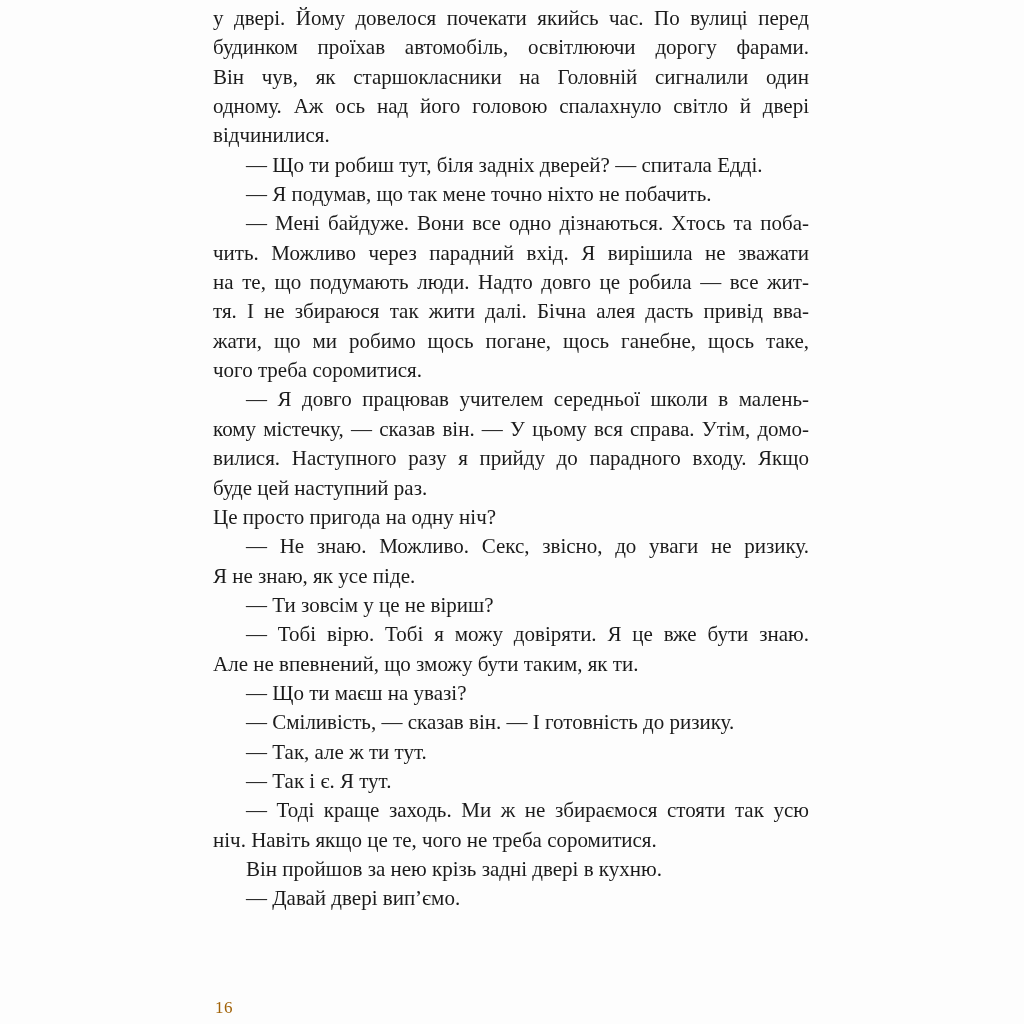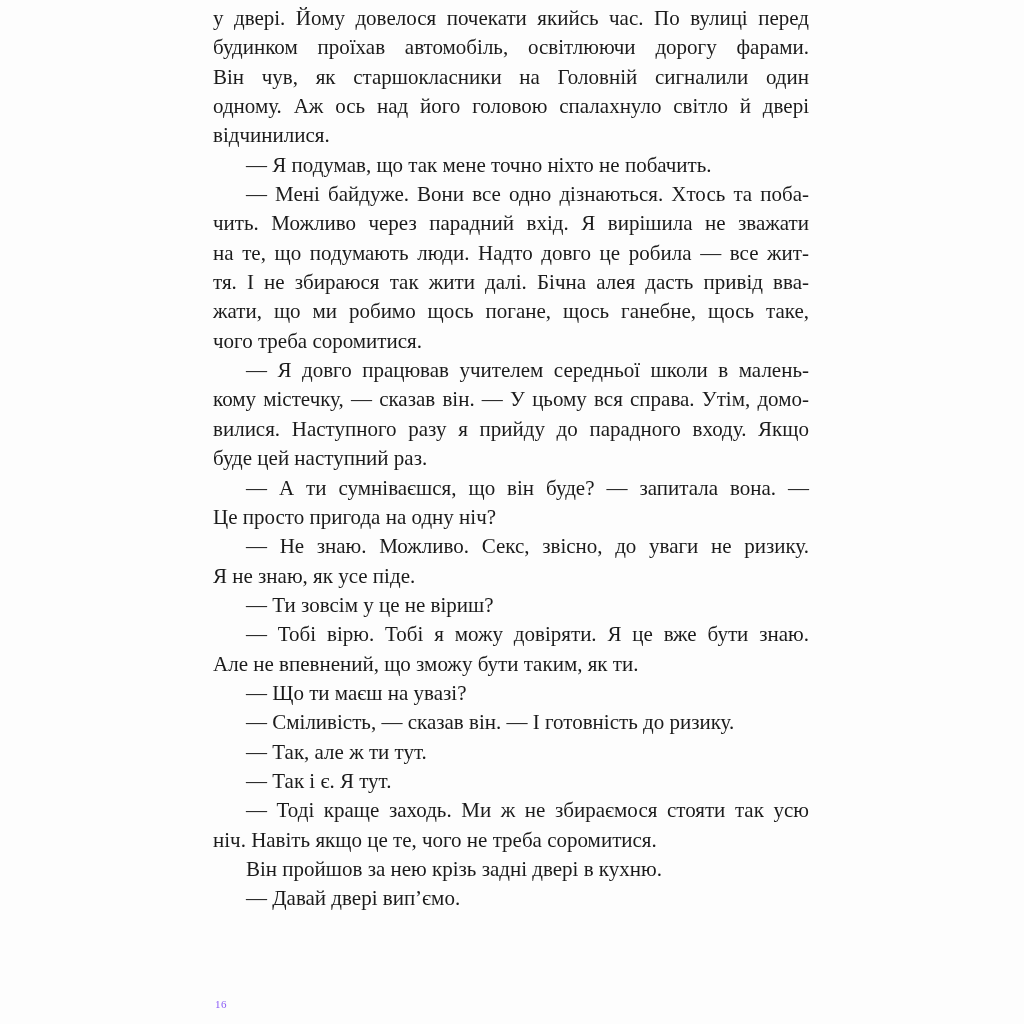--- a/index.html
+++ b/index.html
@@ -56,6 +56,7 @@
       <div class="line">Він чув, як старшокласники на Головній сигналили один</div>
       <div class="line">одному. Аж ось над його головою спалахнуло світло й двері</div>
       <div class="line final">відчинилися.</div>
+      <div class="line final indent">— Що ти робиш тут, біля задніх дверей? — спитала Едді.</div>
       <div class="line final indent">— Я подумав, що так мене точно ніхто не побачить.</div>
       <div class="line indent">— Мені байдуже. Вони все одно дізнаються. Хтось та поба-</div>
       <div class="line">чить. Можливо через парадний вхід. Я вирішила не зважати</div>

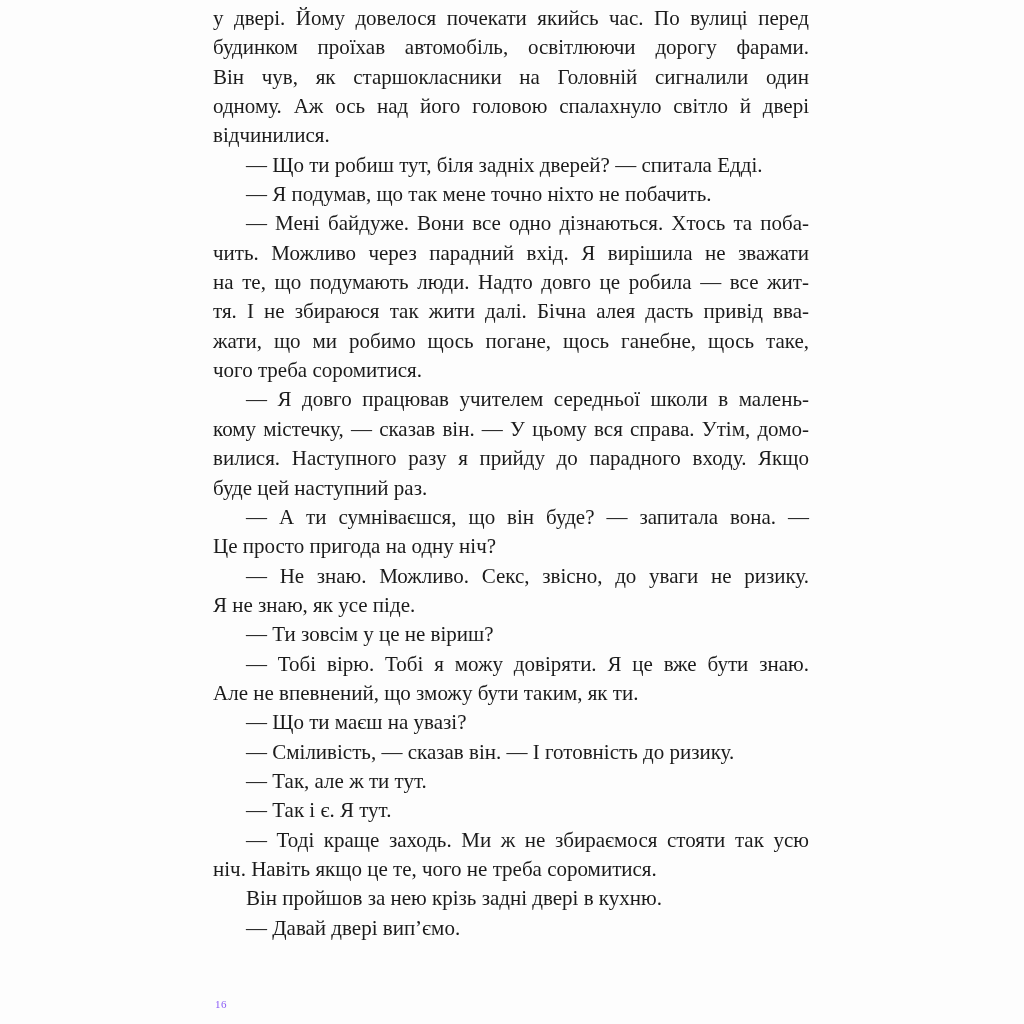--- a/index.html
+++ b/index.html
@@ -68,7 +68,6 @@
       <div class="line">кому містечку, — сказав він. — У цьому вся справа. Утім, домо-</div>
       <div class="line">вилися. Наступного разу я прийду до парадного входу. Якщо</div>
       <div class="line final">буде цей наступний раз.</div>
-      <div class="line indent">— А ти сумніваєшся, що він буде? — запитала вона. —</div>
       <div class="line final">Це просто пригода на одну ніч?</div>
       <div class="line indent">— Не знаю. Можливо. Секс, звісно, до уваги не ризику.</div>
       <div class="line final">Я не знаю, як усе піде.</div>

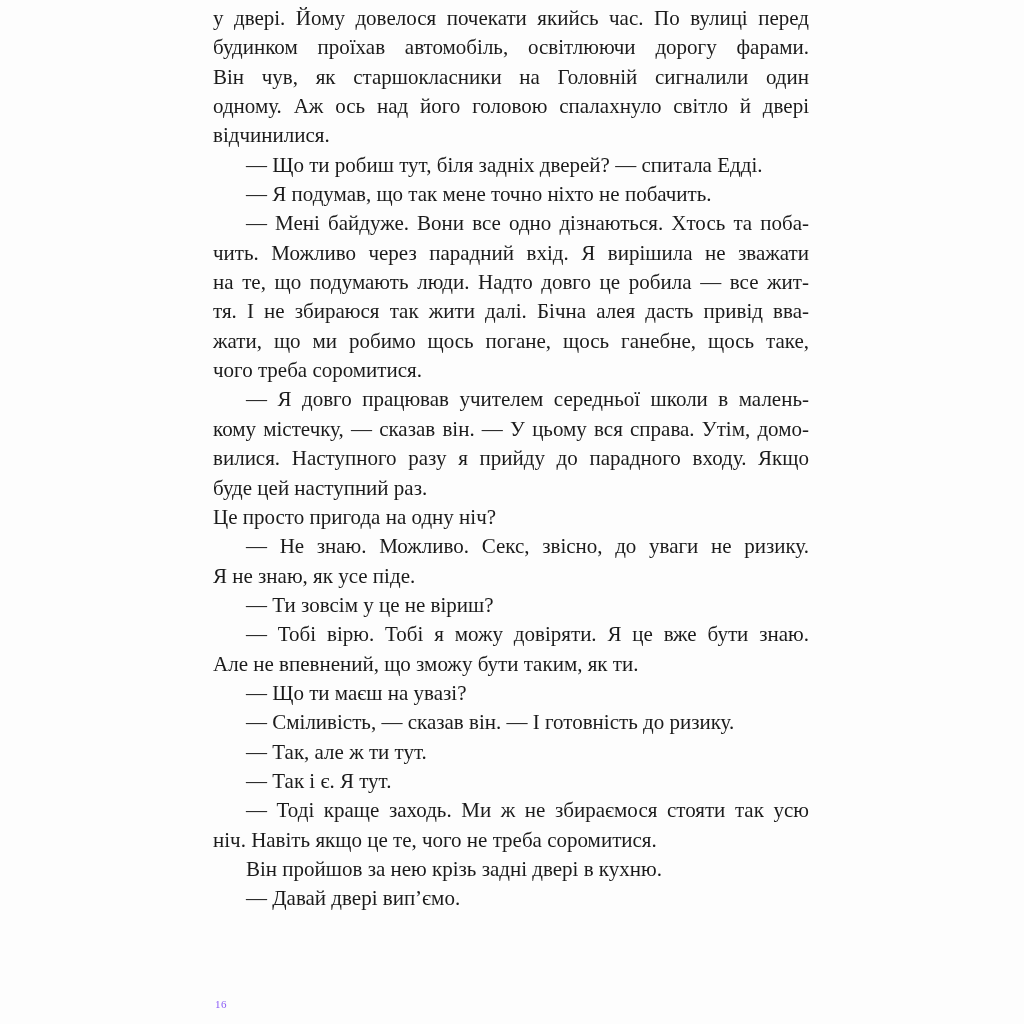--- a/index.html
+++ b/index.html
@@ -40,8 +40,8 @@
     position: absolute;
     left: 215px;
     top: 998px;
-    font-size: 11px;
-    color: #8b5cf6;
+    font-size: 17px;
+    color: #a16207;
     letter-spacing: 0.5px;
     text-align: right;
   }

